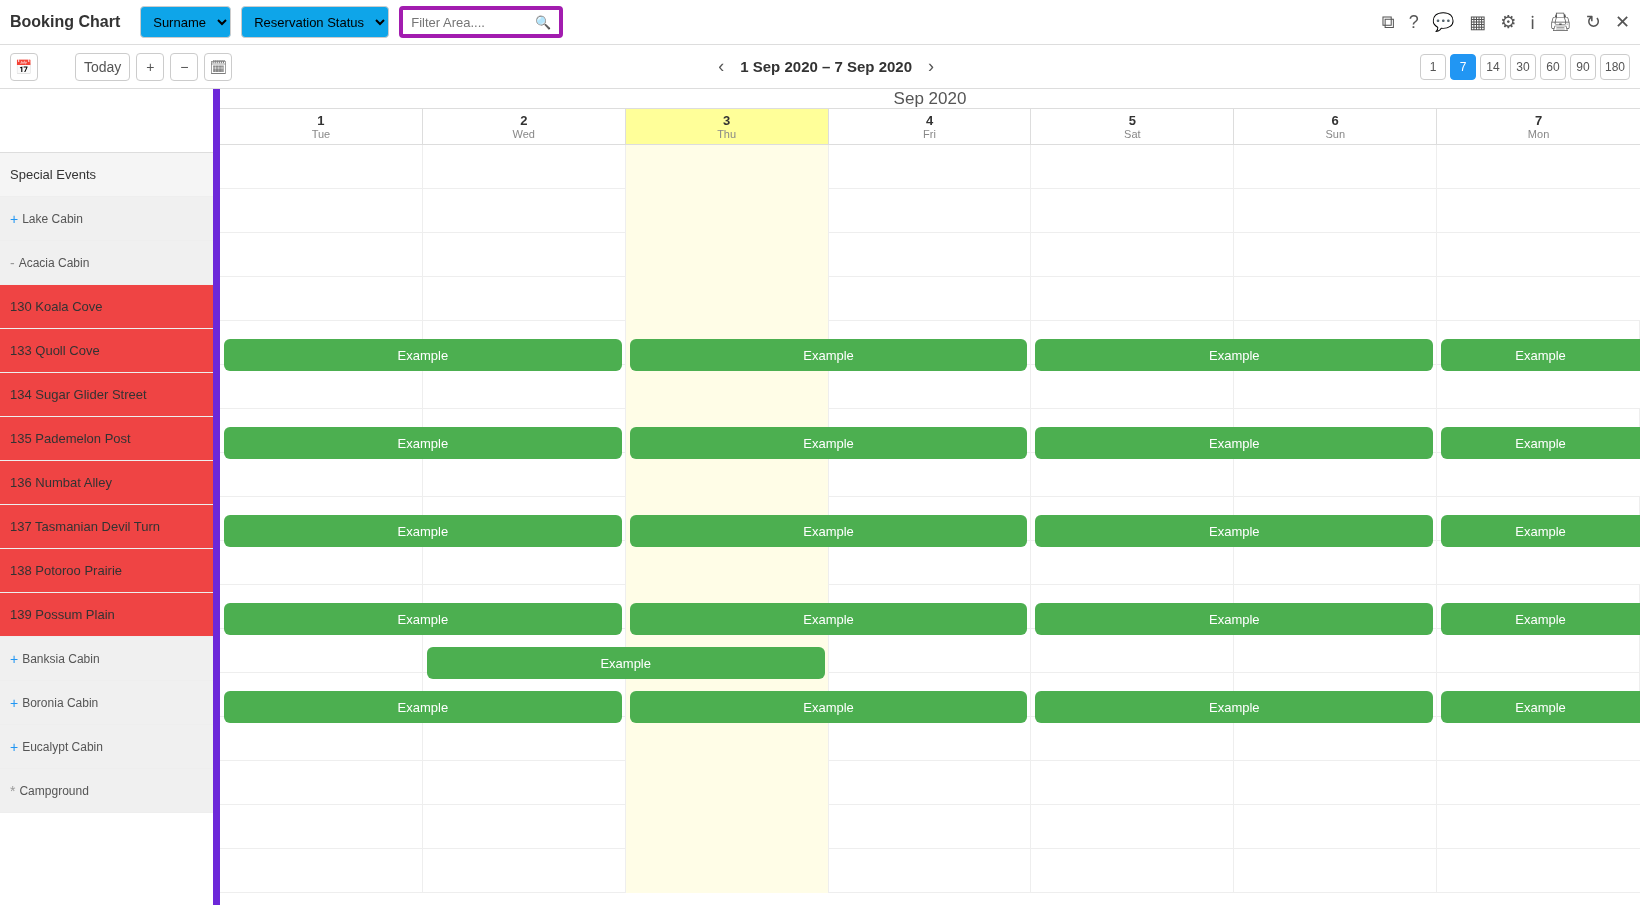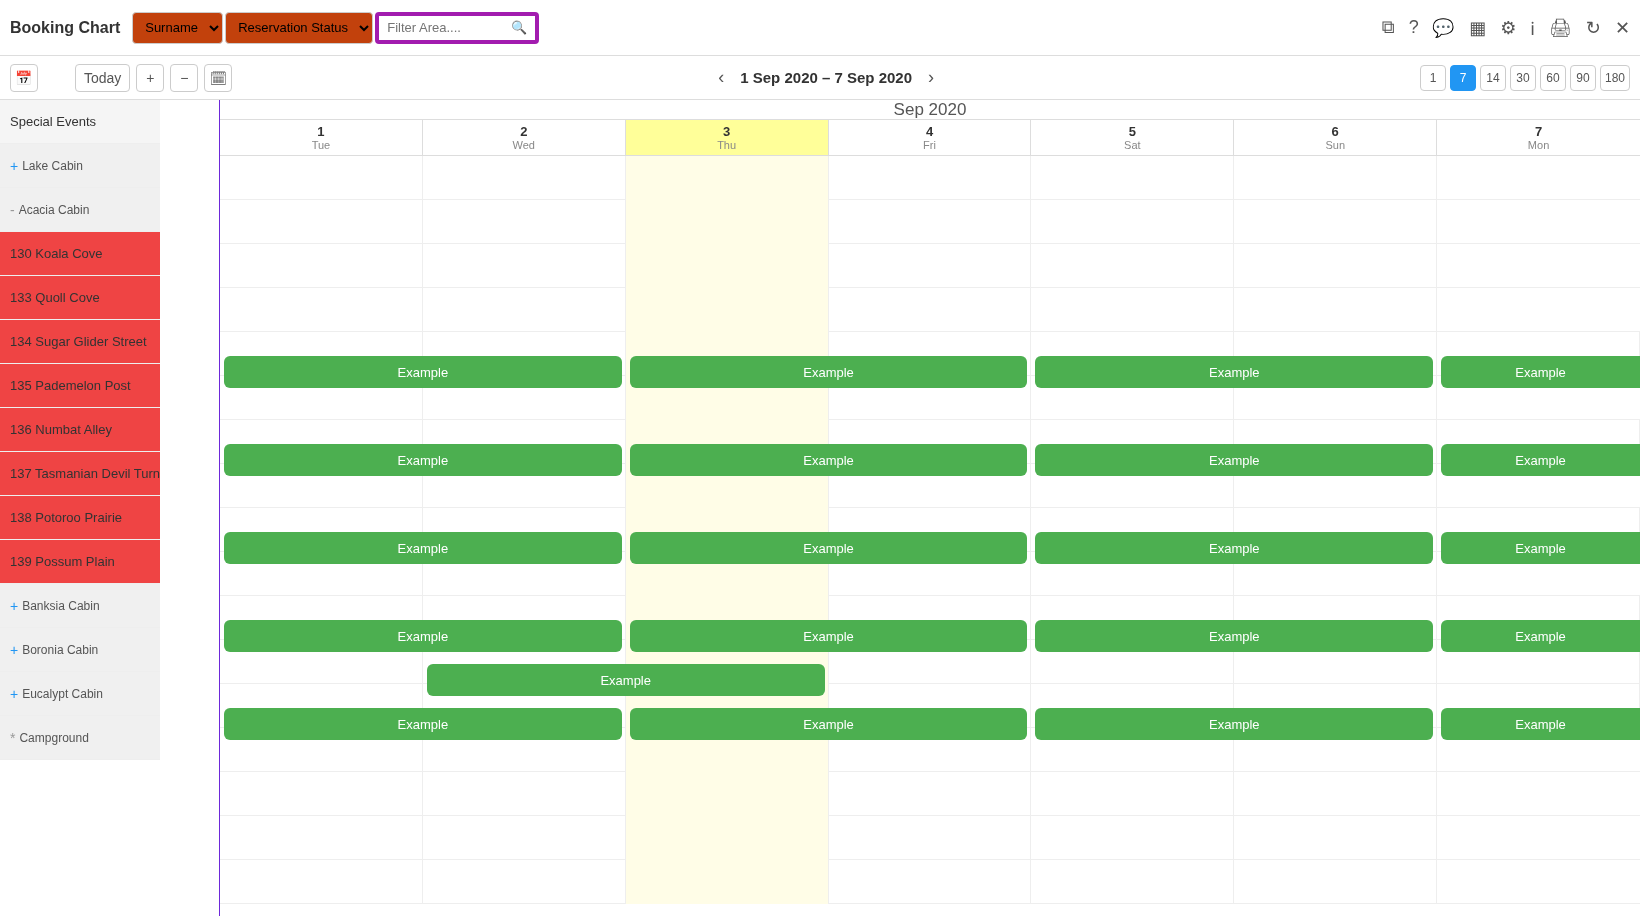--- a/index.html
+++ b/index.html
@@ -12,8 +12,8 @@
       padding: 8px 10px;
       border-bottom: 1px solid #ddd;
       background: #fff;
-      height: 56px;
-      gap: 2px;
+      height: 45px;
+      gap: 10px;
     }
     .app-title {
       font-size: 16px;

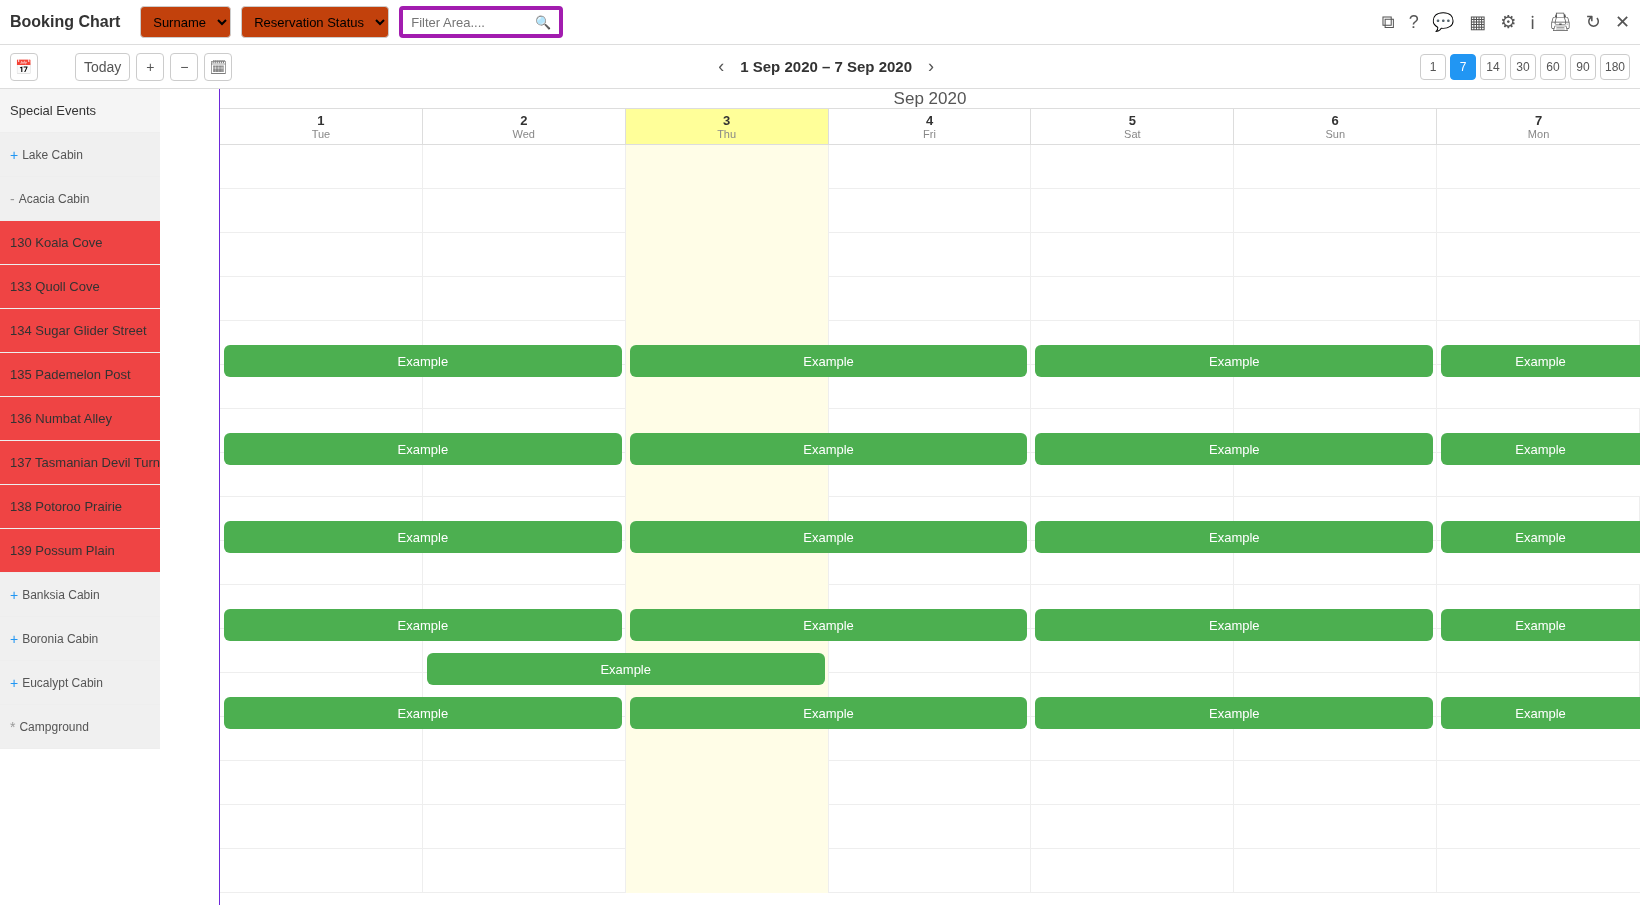--- a/index.html
+++ b/index.html
@@ -28,7 +28,7 @@
       border-radius: 4px;
       padding: 4px 8px;
       font-size: 13px;
-      background: #c2410c;
+      background: #0ea5e9;
       cursor: pointer;
     }
     .filter-input-wrap {

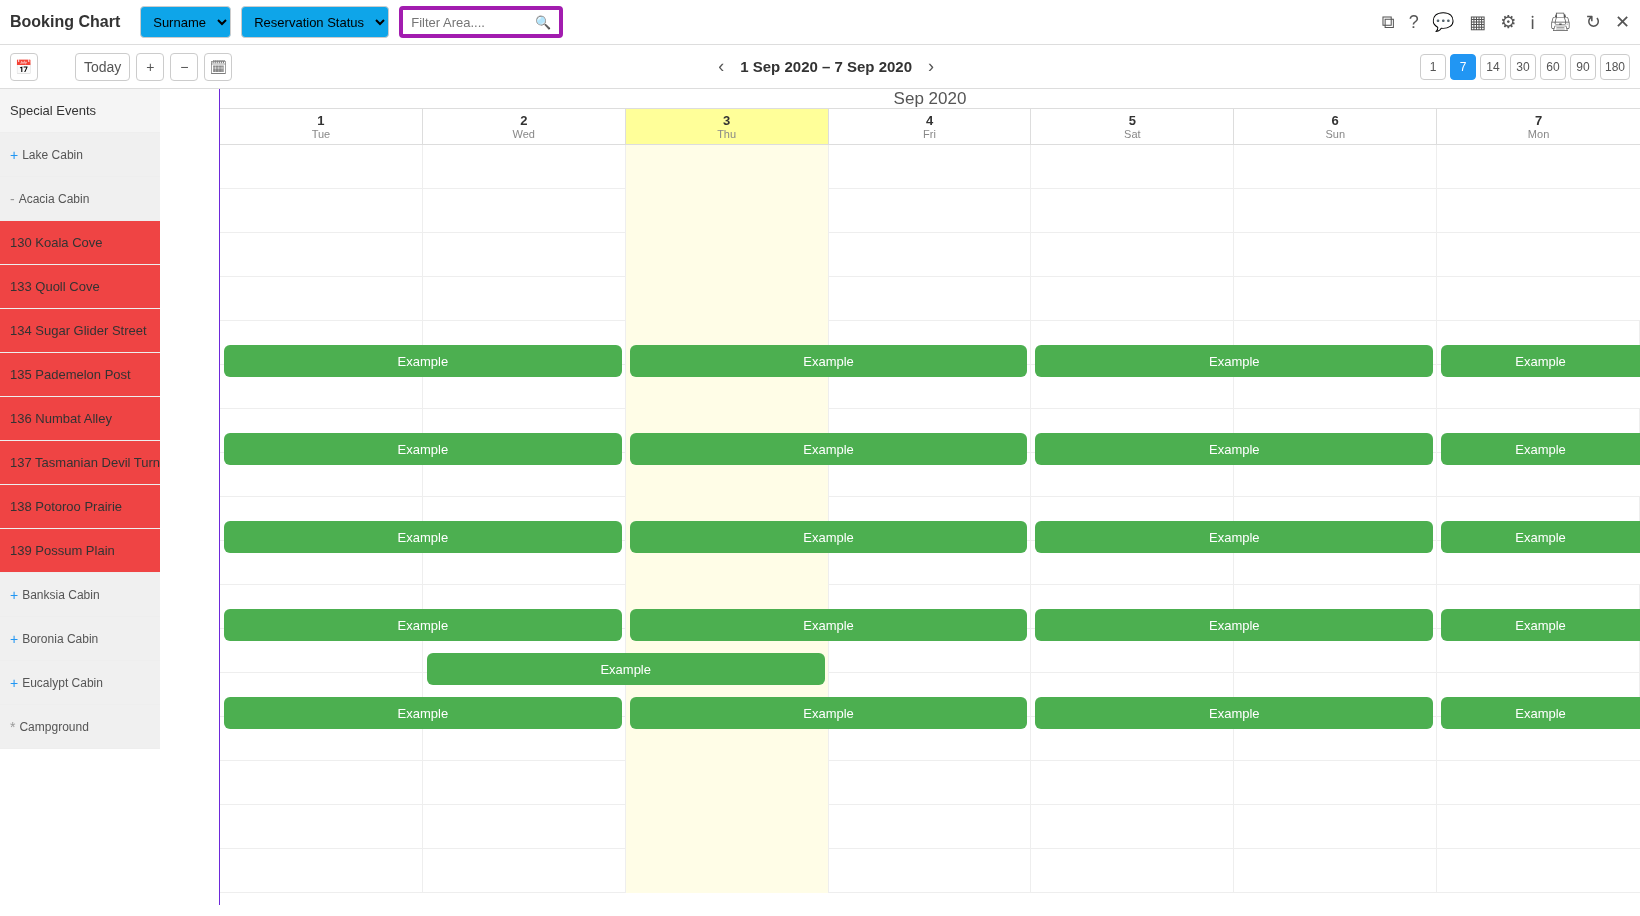--- a/index.html
+++ b/index.html
@@ -130,9 +130,10 @@
     .sidebar {
       width: 220px;
       min-width: 220px;
-      border-right: 1px solid #6d28d9;
+      border-right: 7px solid #6d28d9;
       overflow: hidden;
       display: flex;
+      flex-direction: column;
     }
 
     

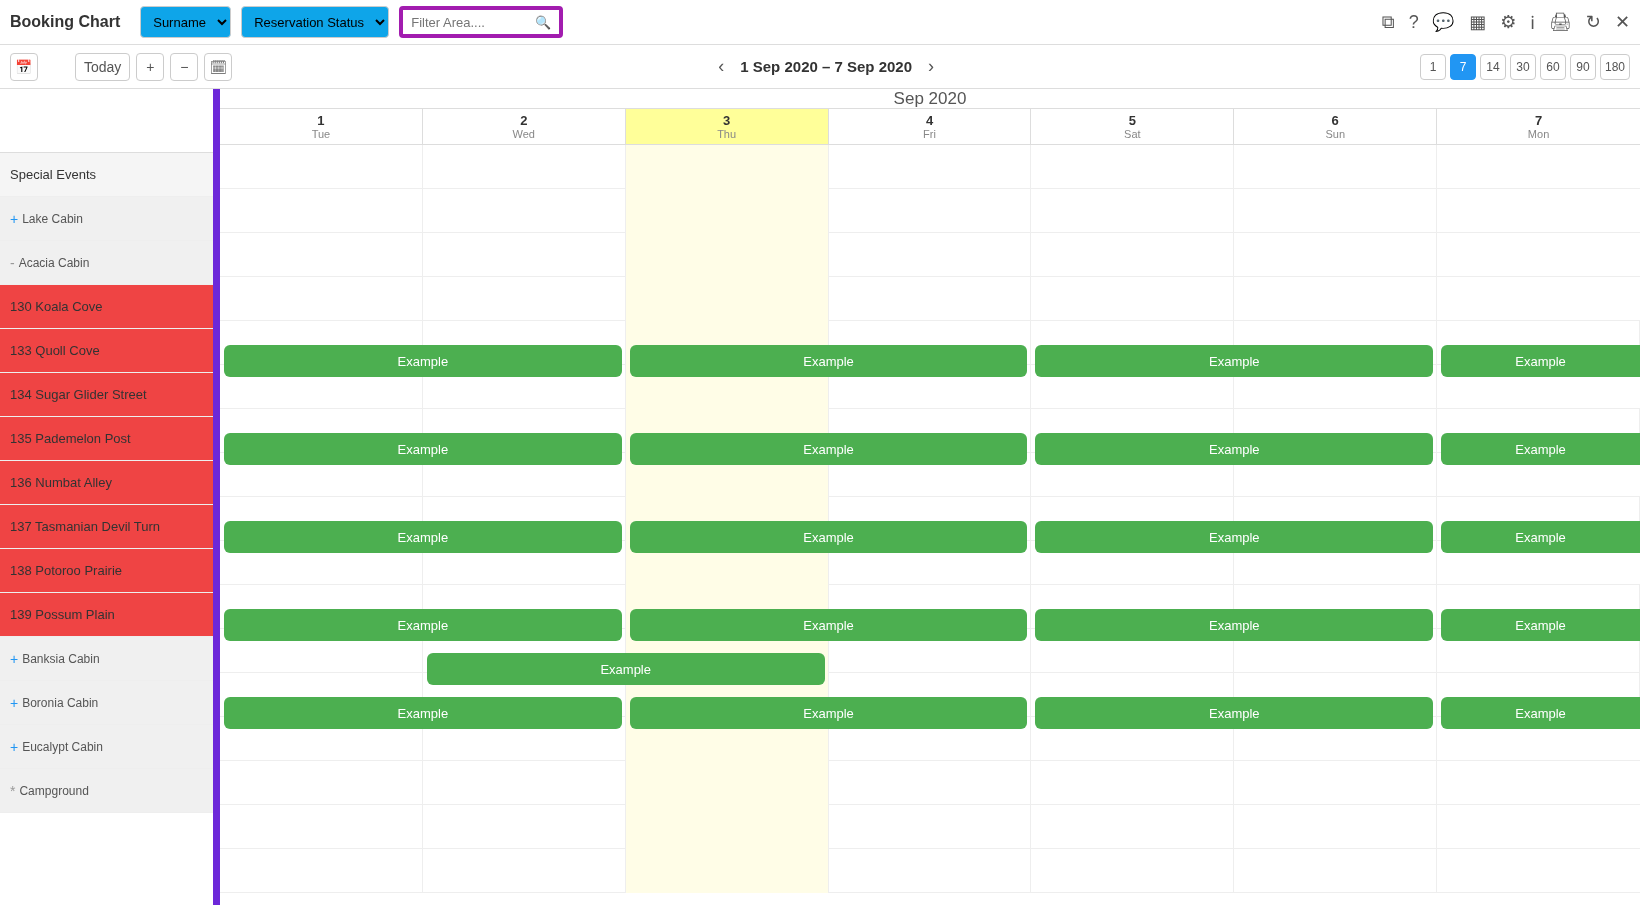--- a/index.html
+++ b/index.html
@@ -215,7 +215,7 @@
     .booking-block {
       position: absolute;
       height: 32px;
-      top: 24px;
+      top: 18px;
       border-radius: 6px;
       background: #4CAF50;
       display: flex;

